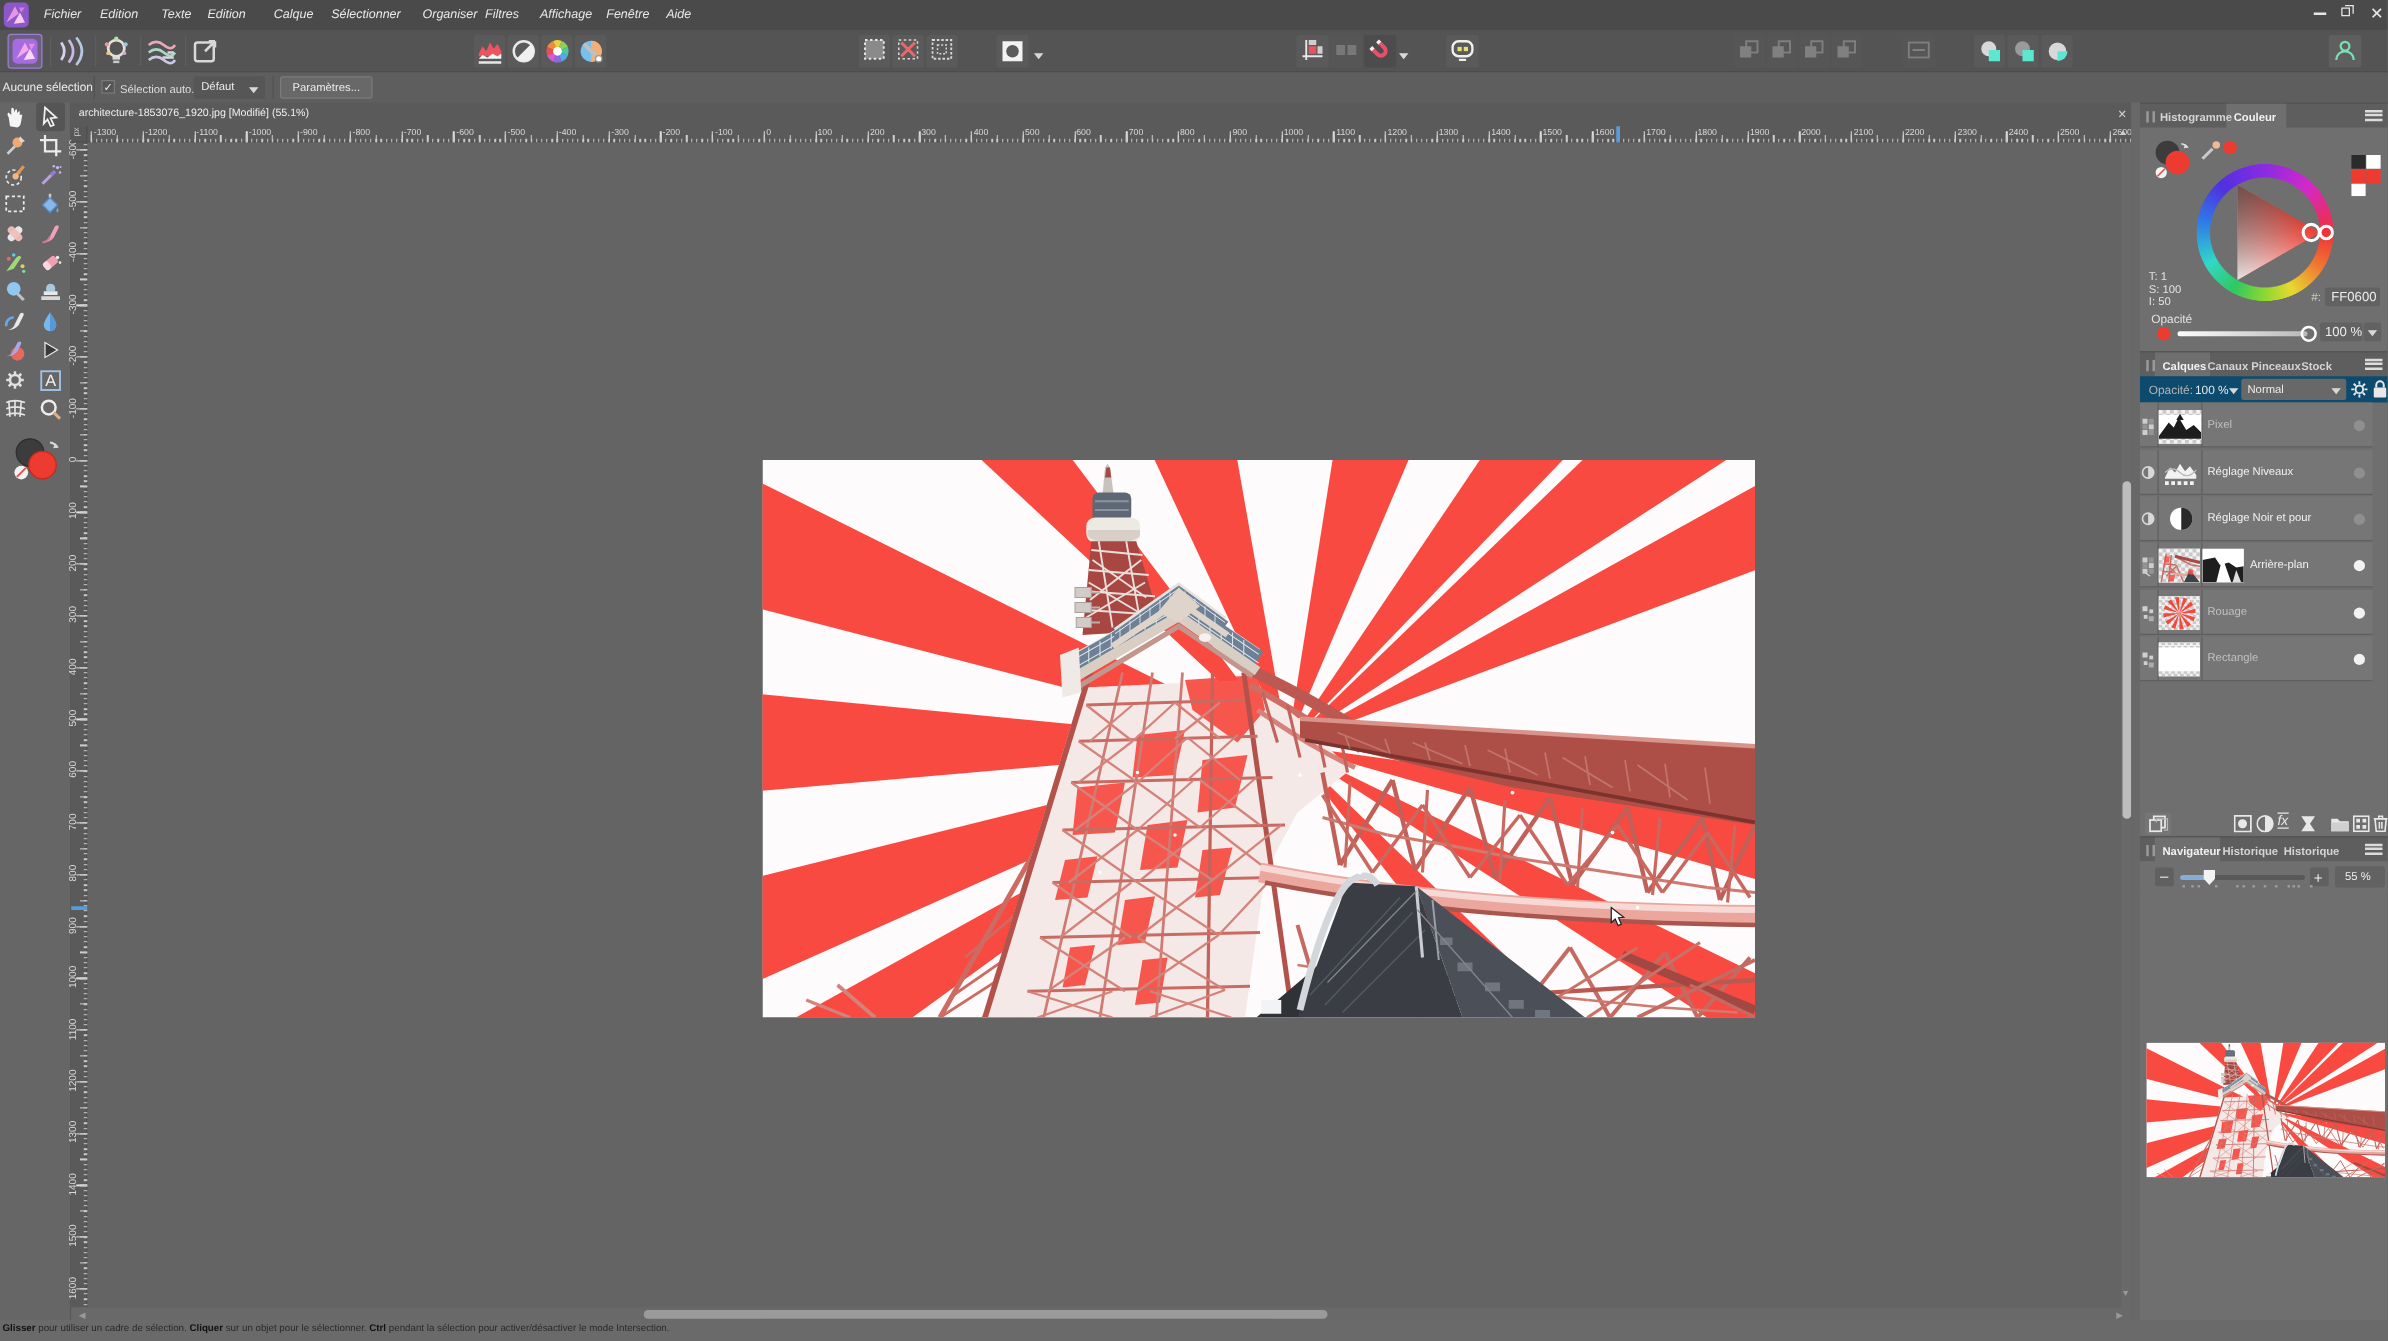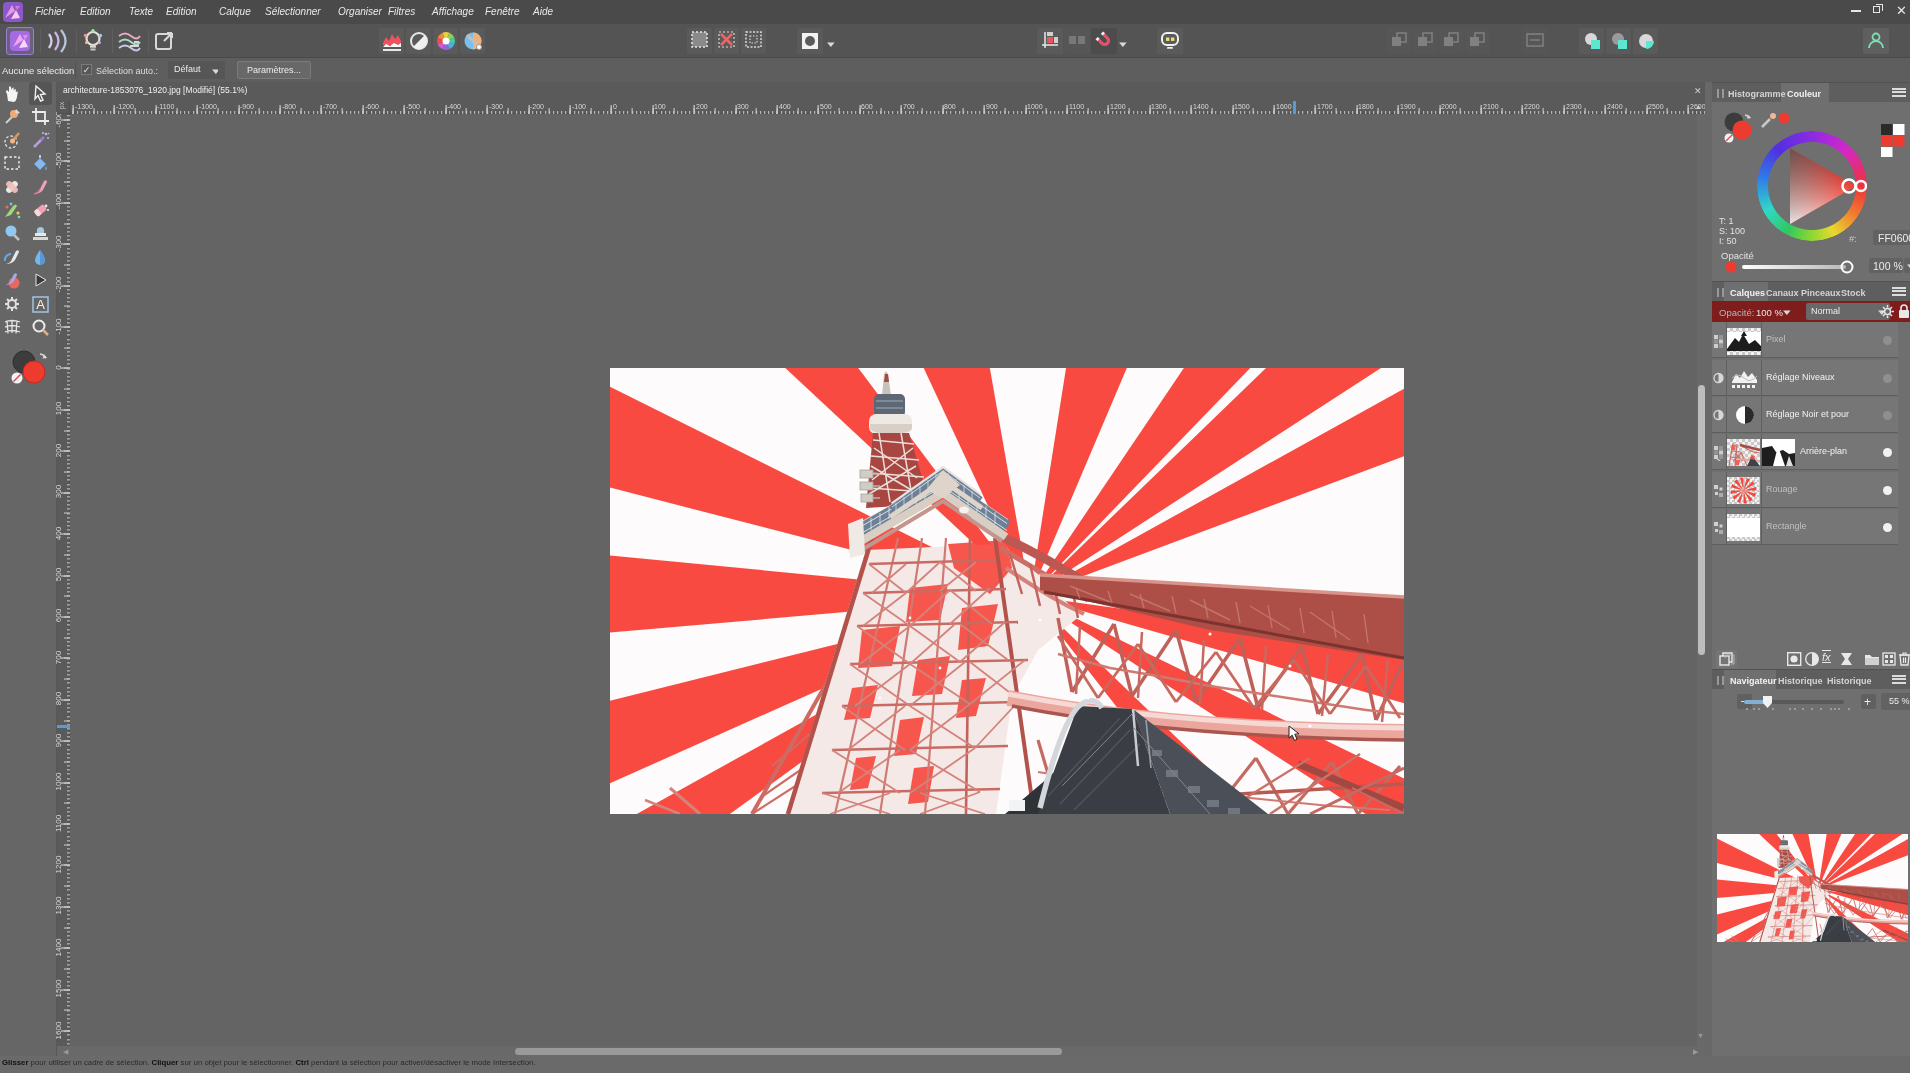--- a/index.html
+++ b/index.html
@@ -20,7 +20,7 @@
 .grip{position:absolute;left:5px;top:6px;width:7px;height:9px;border-left:2px solid #999;border-right:2px solid #999;}
 .ham{position:absolute;right:4px;top:3px;width:14px;height:13px;}
 .ham b{display:block;height:2px;background:#dcdcdc;margin:1.5px 0;}
-.fld{position:absolute;background:#626262;border-radius:2px;color:#ececec;font-size:9px;margin-left:13px;}
+.fld{position:absolute;background:#626262;border-radius:2px;color:#ececec;font-size:9px;}
 .chev{position:absolute;color:#d8d8d8;font-size:8px;transform:scaleX(1.6);}
 .lrow{position:absolute;left:1712px;width:186px;height:37px;background:#767676;border-bottom:1px solid #5f5f5f;}
 .lname{position:absolute;top:14px;font-size:9px;color:#f1f1f1;}

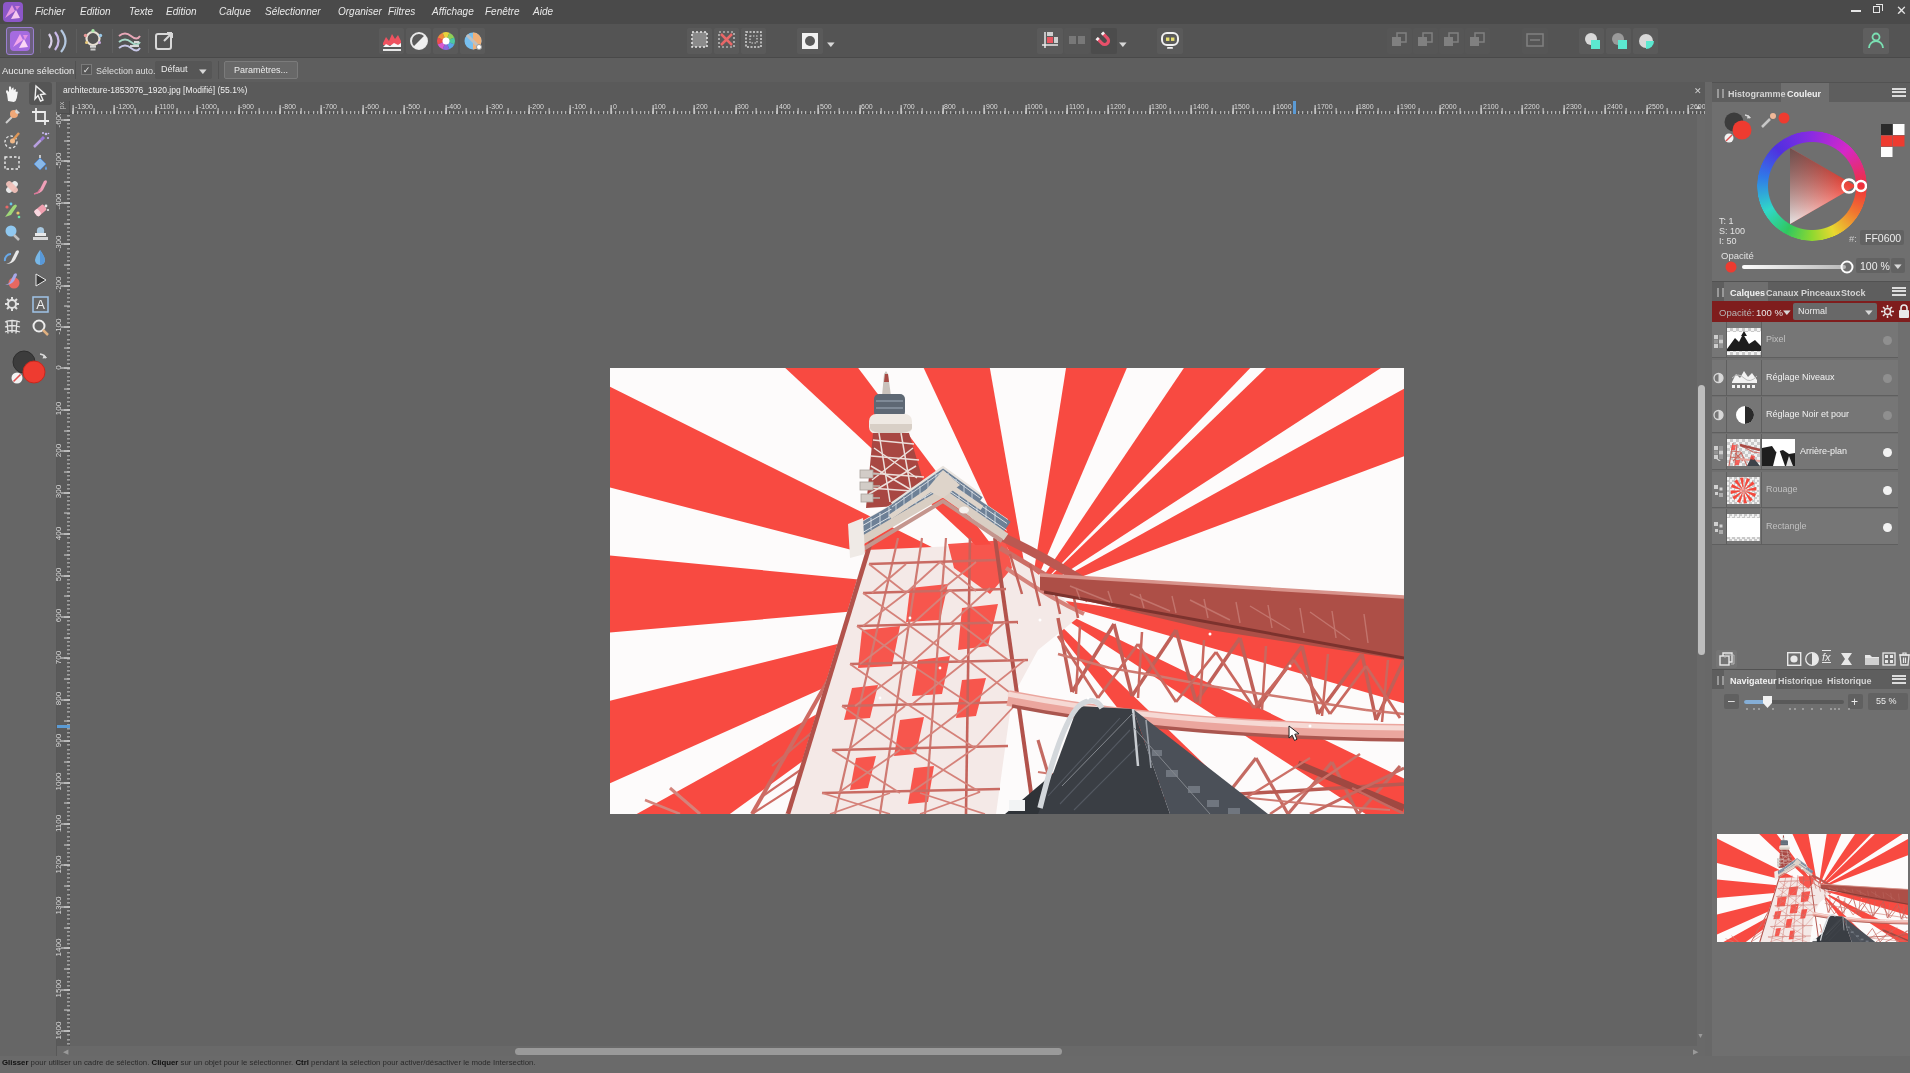--- a/index.html
+++ b/index.html
@@ -820,7 +820,7 @@
       <b></b>
     </div>
   </div>
-<div class="abs" style="left:1712px;top:301px;width:198px;height:21px;background:#7f1d1d">
+<div class="abs" style="left:1712px;top:301px;width:198px;height:21px;background:#0c4a6e">
     <span class="abs" style="left:7px;top:6px;font-size:9.5px;color:#b5b5b5">Opacité:</span>
     <span class="abs" style="left:44px;top:6px;font-size:9.5px;color:#e8e8e8">100 %</span>
     <span class="chev" style="left:71px;top:7px">▼</span>

